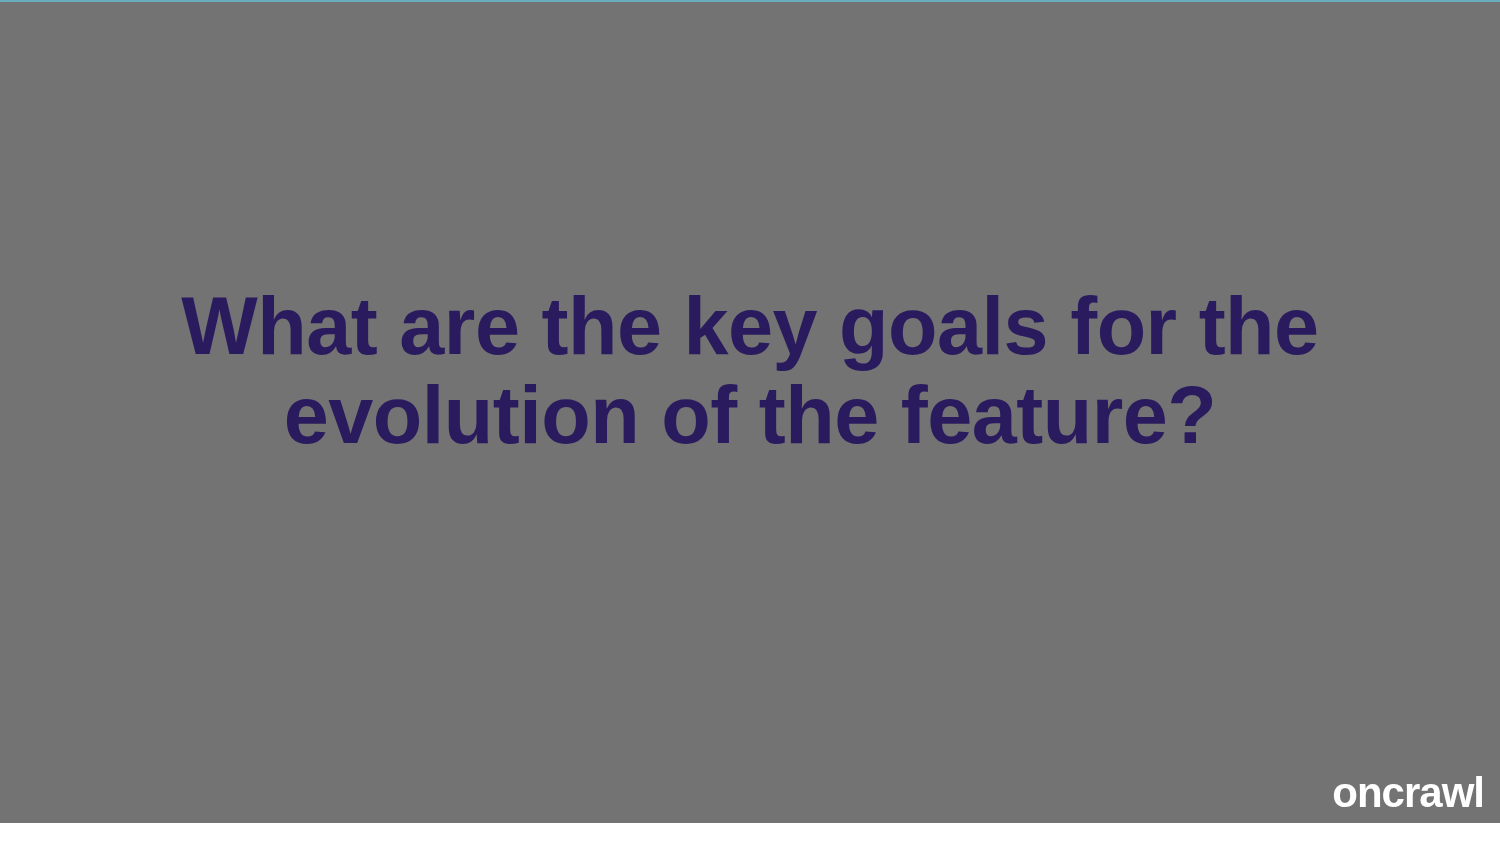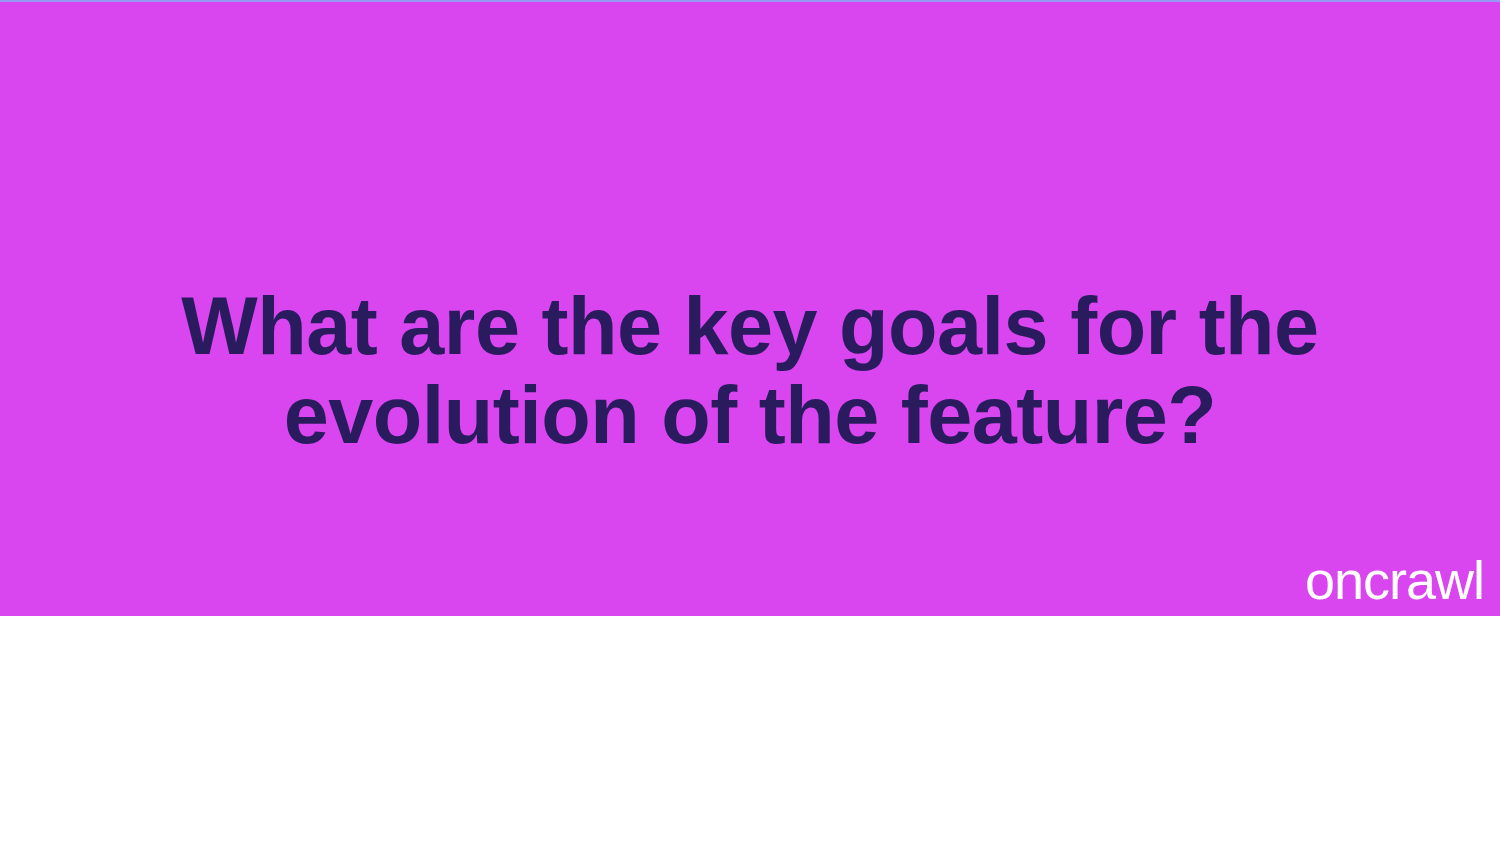--- a/index.html
+++ b/index.html
@@ -18,8 +18,8 @@
   .slide {
     position: relative;
     width: 1500px;
-    height: 616px;
-    background: #d946ef;
+    height: 823px;
+    background: #737373;
     box-sizing: border-box;
     overflow: hidden;
   }

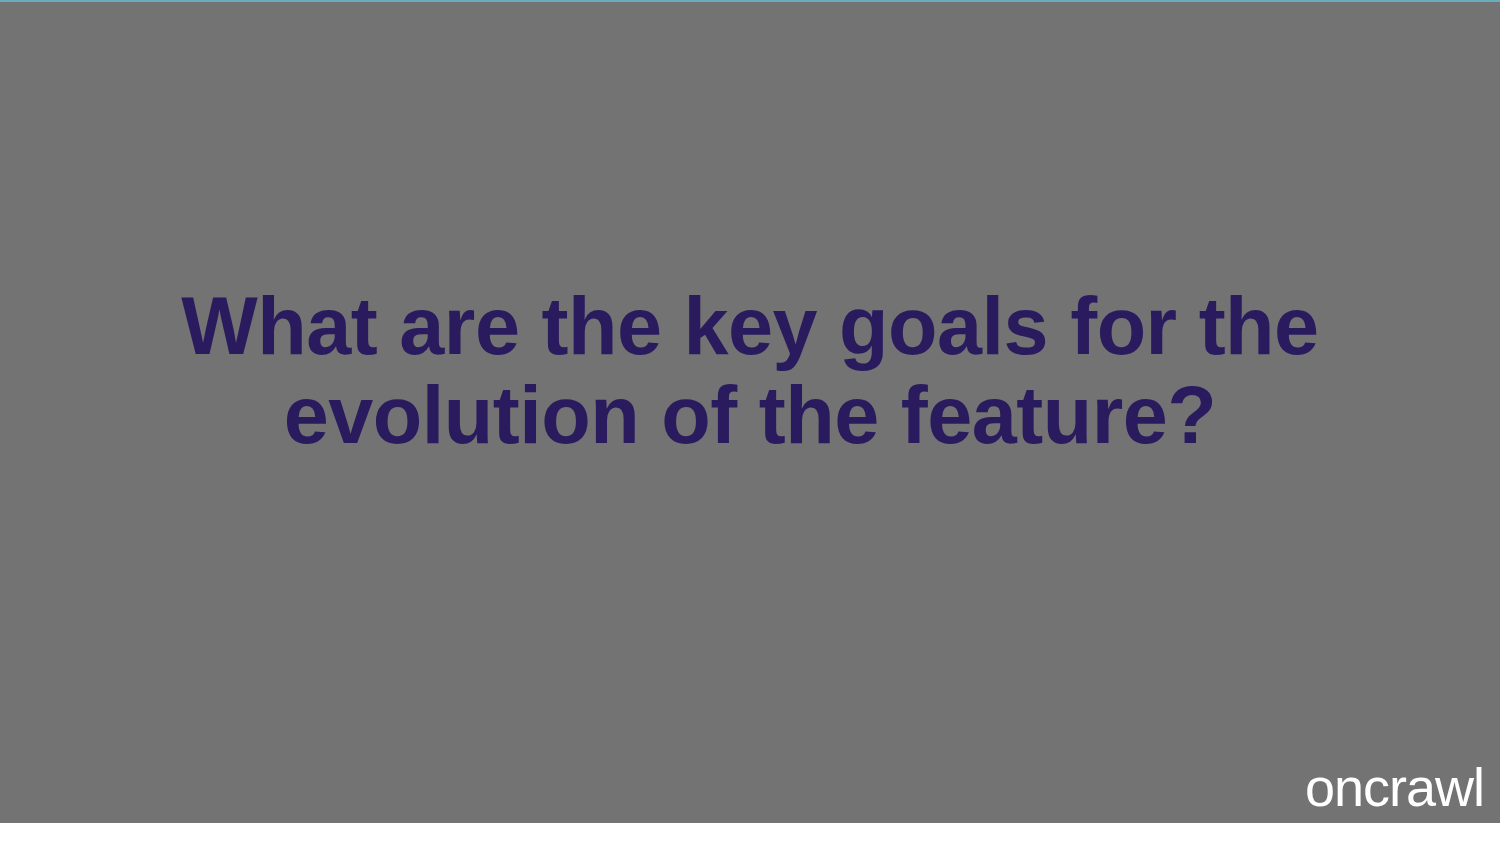--- a/index.html
+++ b/index.html
@@ -70,8 +70,8 @@
 
   .logo-wordmark {
     font-family: "Liberation Sans", "DejaVu Sans", sans-serif;
-    font-size: 54px;
-    font-weight: 400;
+    font-size: 42px;
+    font-weight: 700;
     letter-spacing: -1px;
     color: #FFFFFF;
     line-height: 1;

